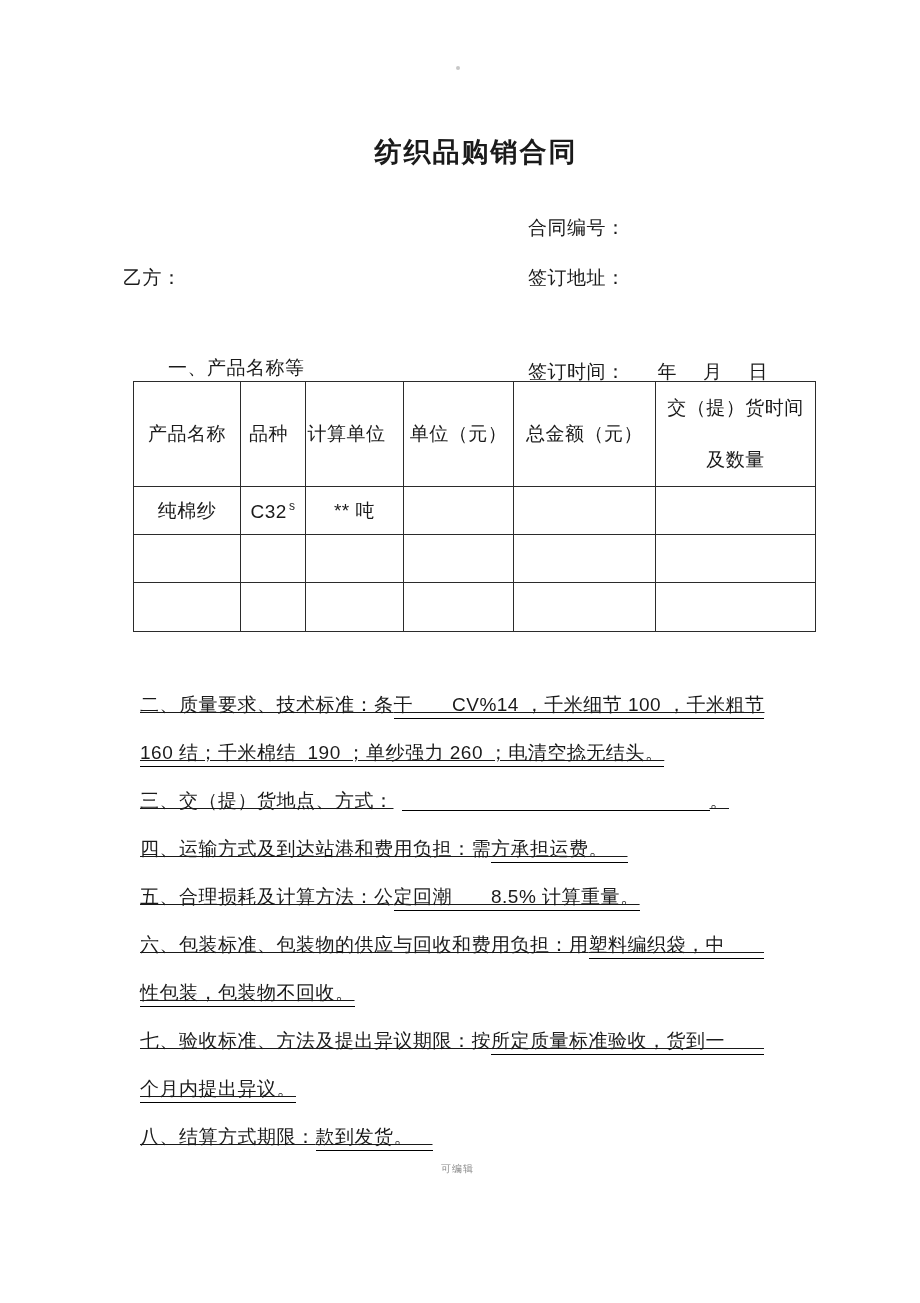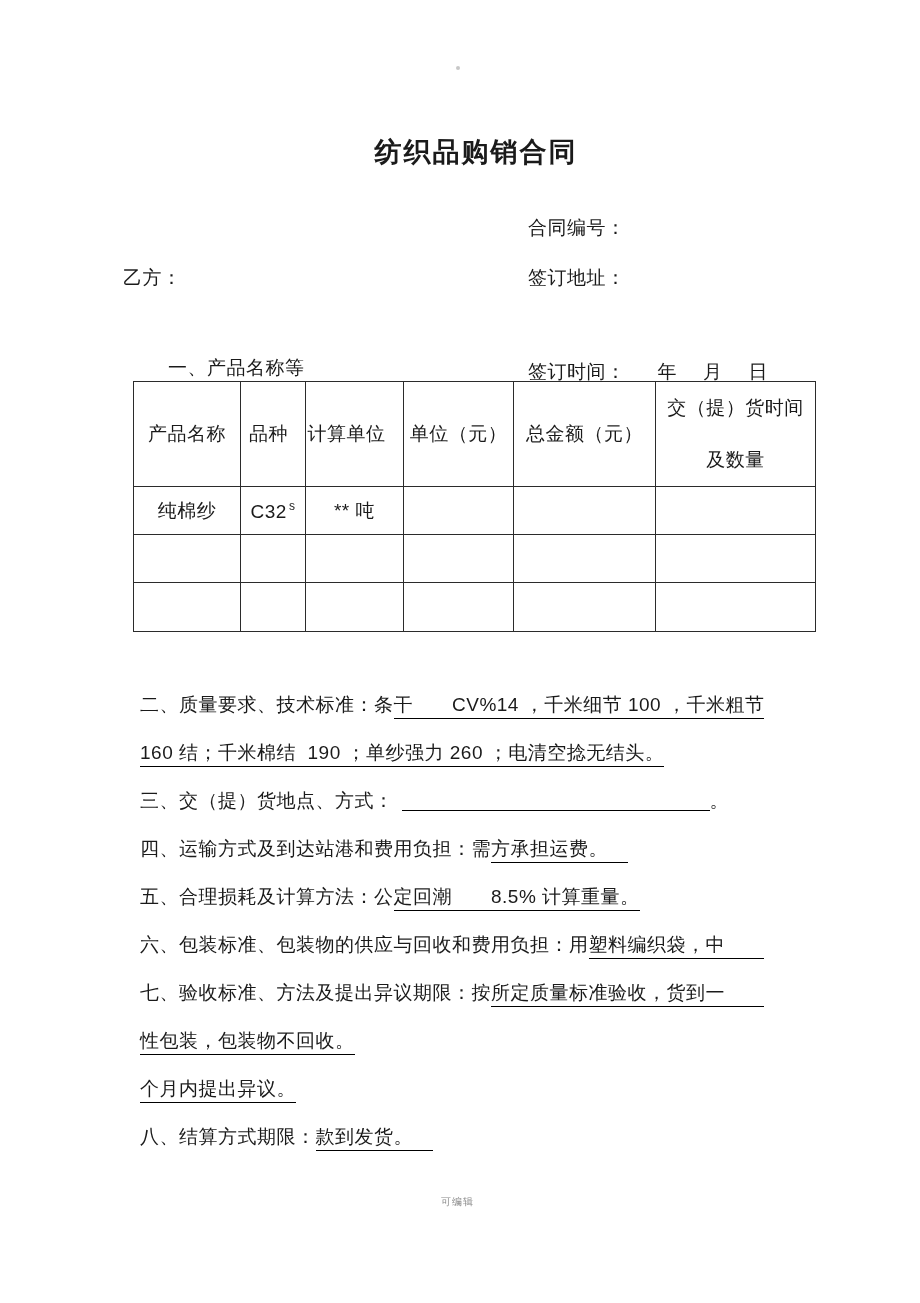--- a/index.html
+++ b/index.html
@@ -60,7 +60,7 @@
   
   .clauses {
     position:absolute; left:140px; top:681px; width:670px;
-    font-size:19px; letter-spacing:0.5px;
+    font-size:19px; letter-spacing:0.5px;text-decoration:underline;
   }
   .cl-line { height:48px; line-height:48px; white-space:pre; overflow:visible; }
   .u { border-bottom:1.6px solid #000; padding-bottom:3px; }

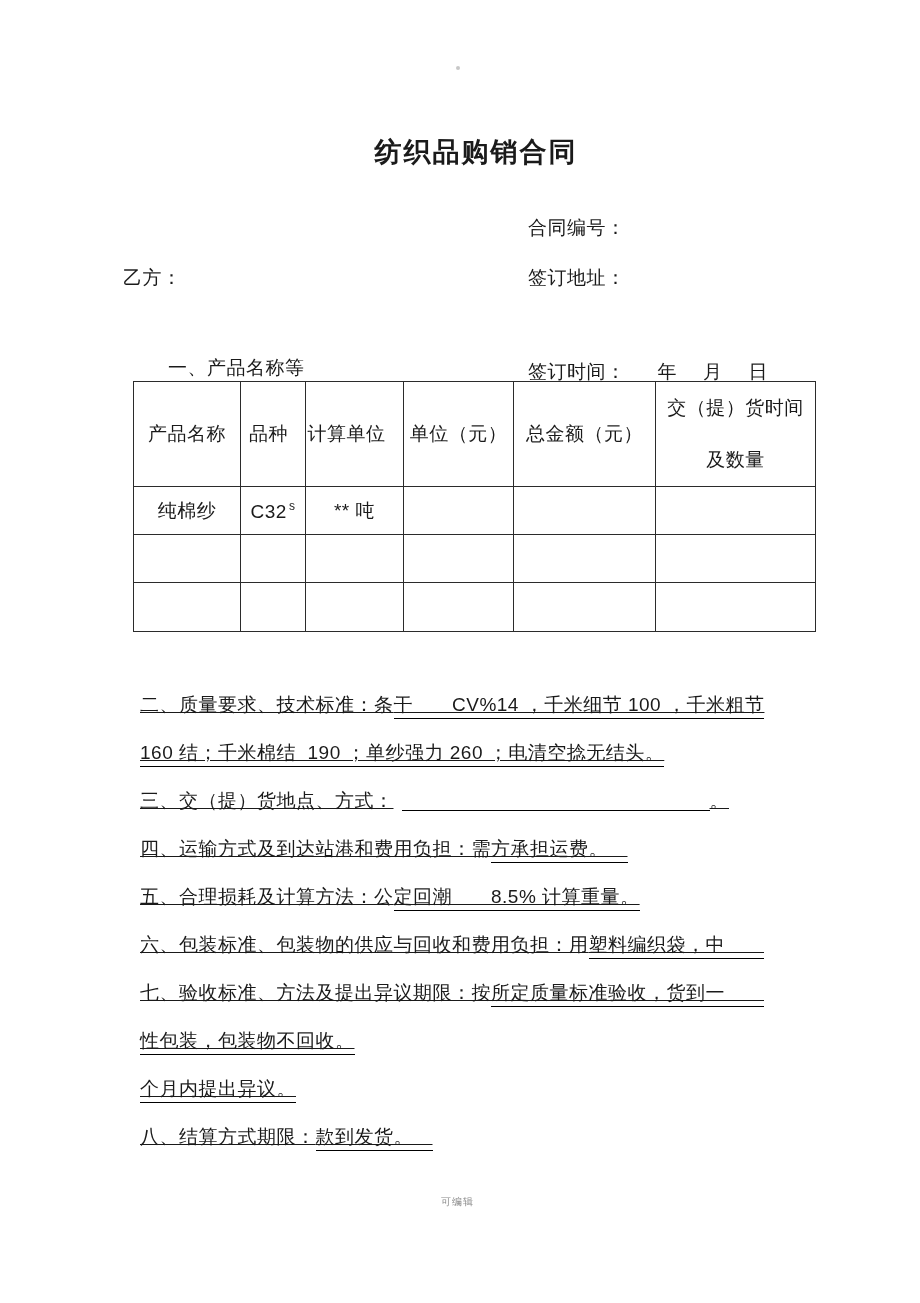--- a/index.html
+++ b/index.html
@@ -156,9 +156,9 @@
 
     <div class="cl-line"><span>六、包装标准、包装物的供应与回收和费用负担：用</span><span class="u">塑料编织袋，中　　</span></div>
 
+    <div class="cl-line"><span class="u">性包装，包装物不回收。</span></div>
+
     <div class="cl-line"><span>七、验收标准、方法及提出异议期限：按</span><span class="u">所定质量标准验收，货到一　　</span></div>
-
-    <div class="cl-line"><span class="u">性包装，包装物不回收。</span></div>
 
     <div class="cl-line"><span class="u">个月内提出异议。</span></div>
 

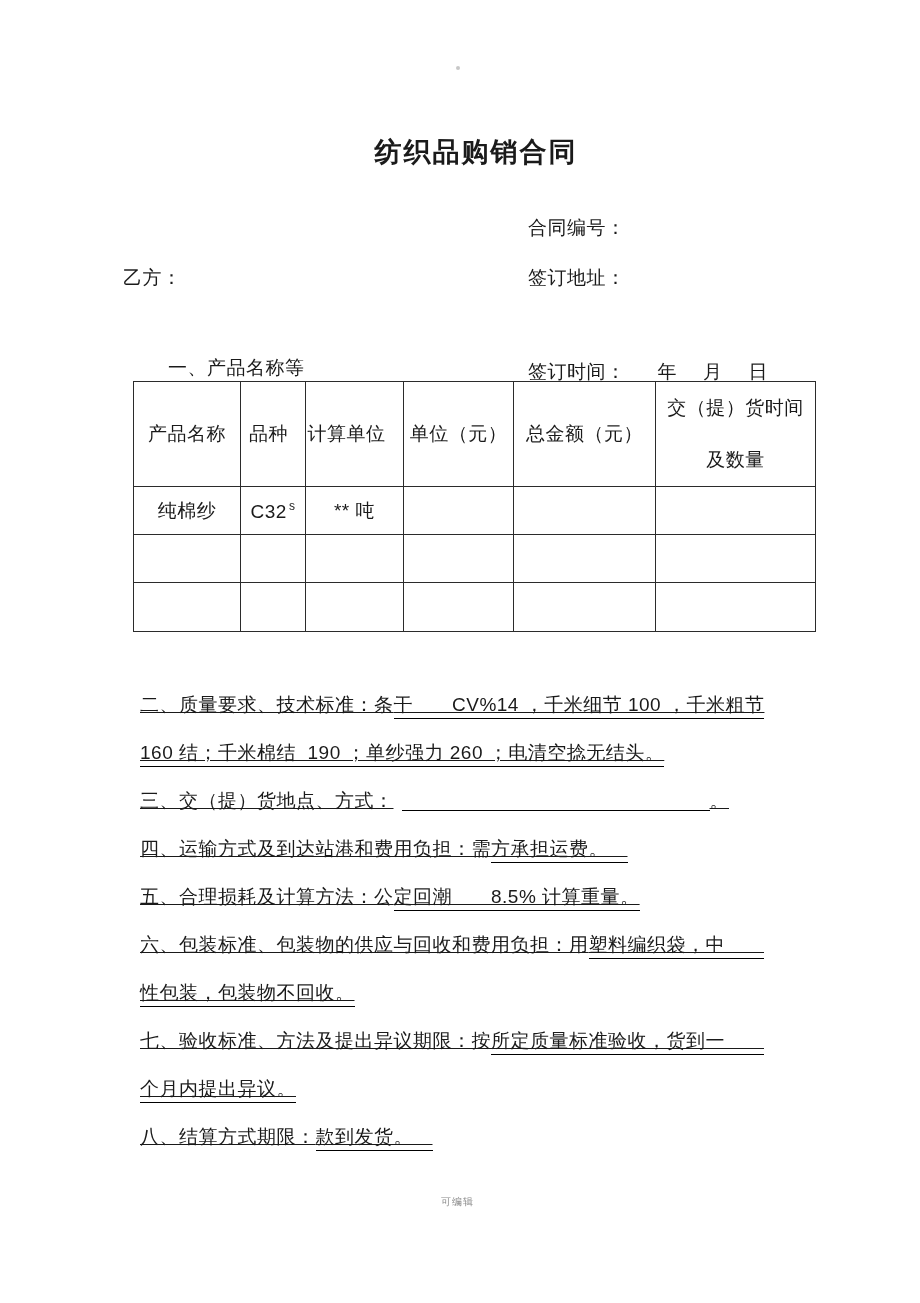--- a/index.html
+++ b/index.html
@@ -71,7 +71,7 @@
 
   
   .watermark {
-    position:absolute; left:441px; top:1195px;
+    position:absolute; left:441px; top:1162px;
     font-size:10px; color:#8a8a8a; letter-spacing:1px;
   }
 </style>

